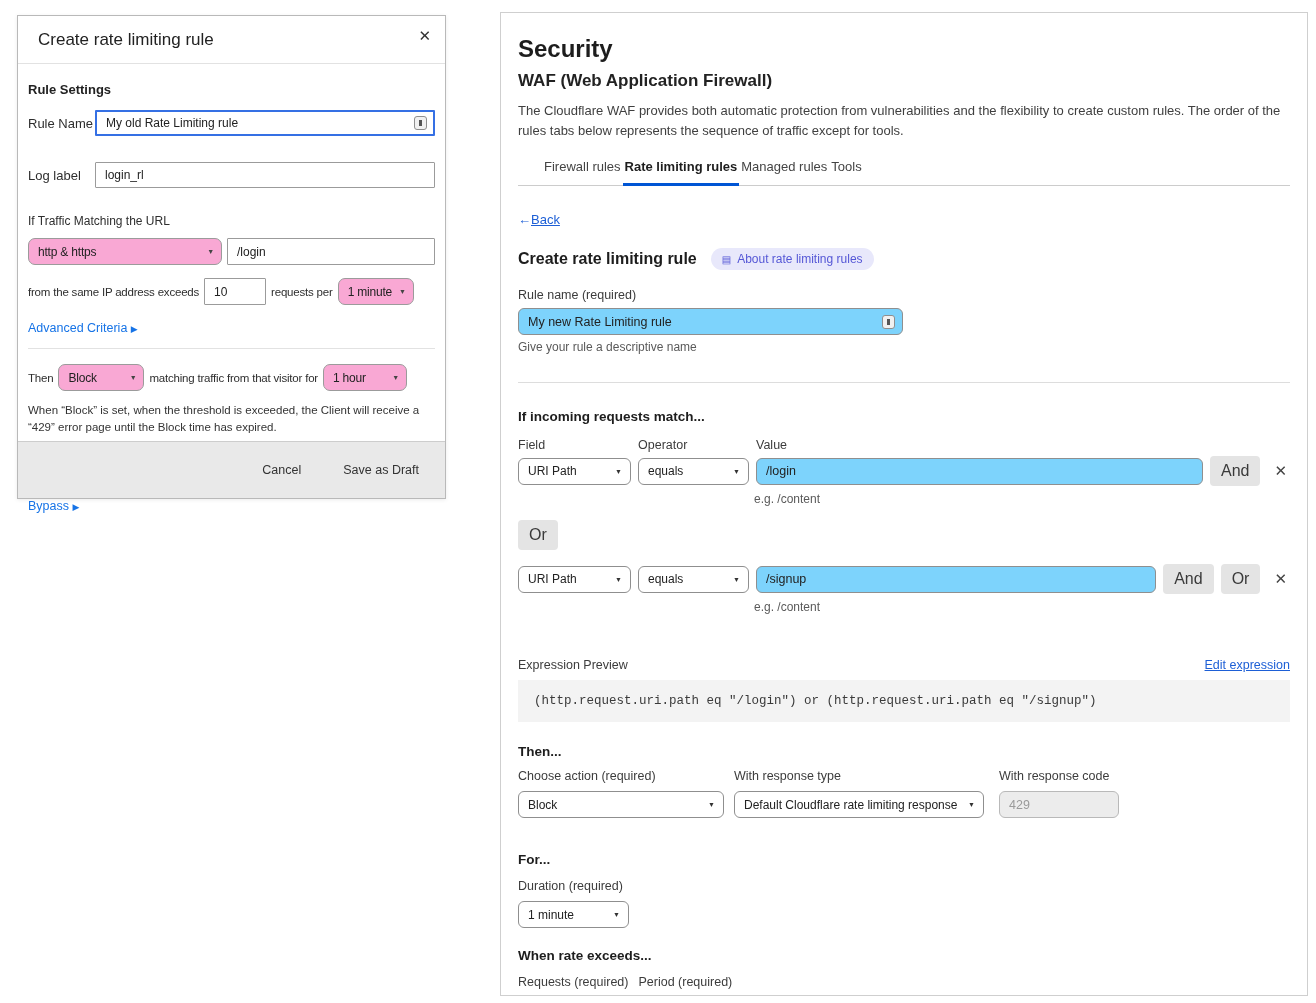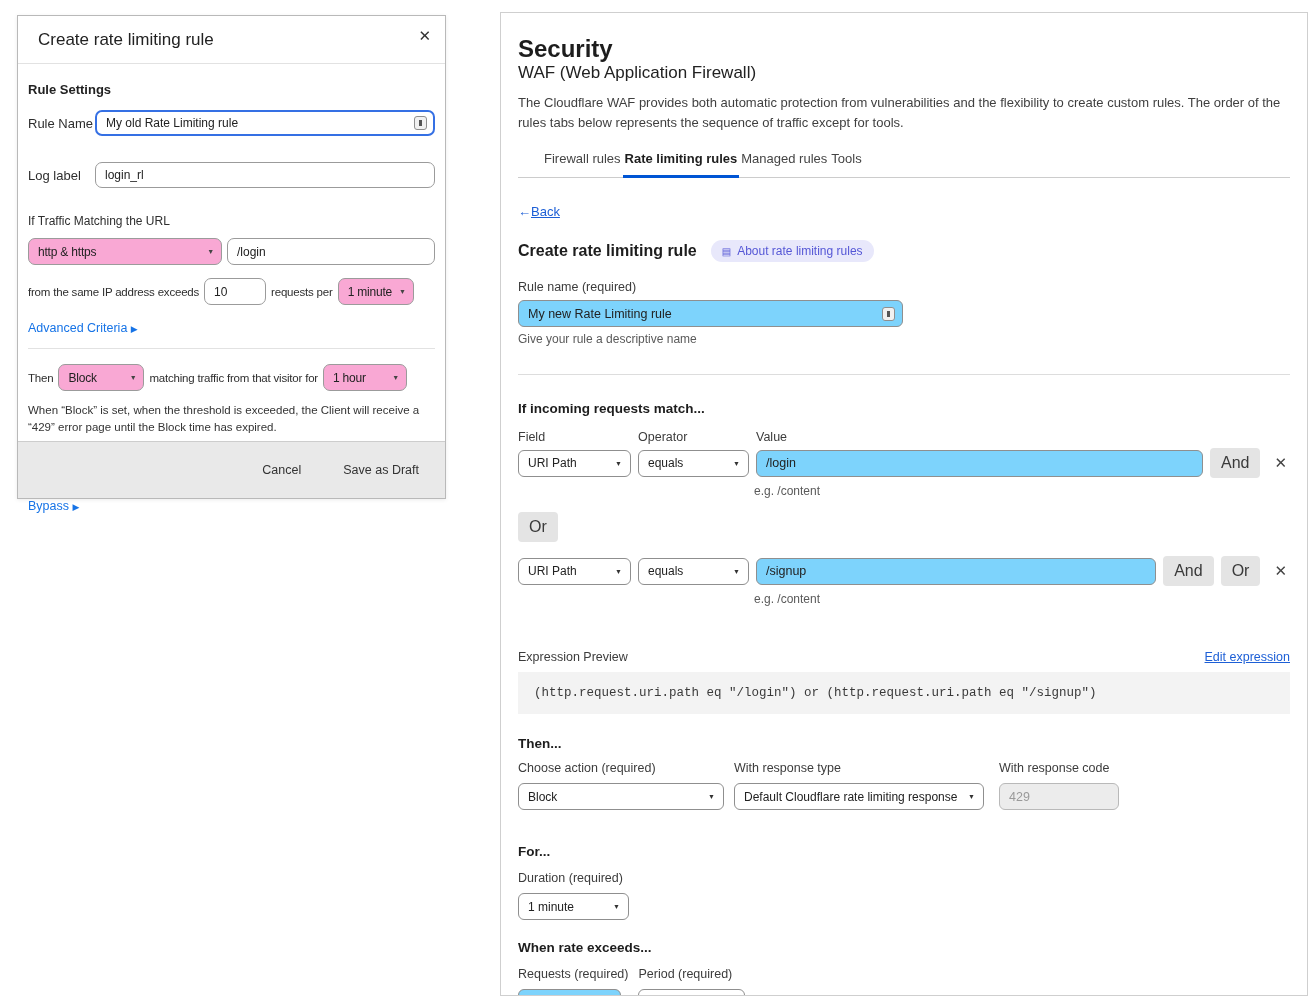--- a/index.html
+++ b/index.html
@@ -49,7 +49,7 @@
   .panel { position: absolute; left: 500px; top: 12px; width: 808px; height: 984px;
     background: #fff; border: 1px solid #cfcfcf; padding: 22px 17px 0 17px; overflow: hidden; }
   .h1 { font-size: 24px; font-weight: 700; color: #1d1d1d; }
-  .h2 { font-size: 17px; font-weight: 400; color: #222; }
+  .h2 { font-size: 17px; font-weight: 700; color: #222; margin-top: 8px; }
   .desc { font-size: 13px; color: #3f3f3f; line-height: 1.55; margin-top: 10px; max-width: 772px; }
   .tabs { display: flex; margin-top: 18px; border-bottom: 1px solid #ccc;
     padding-left: 24px; }

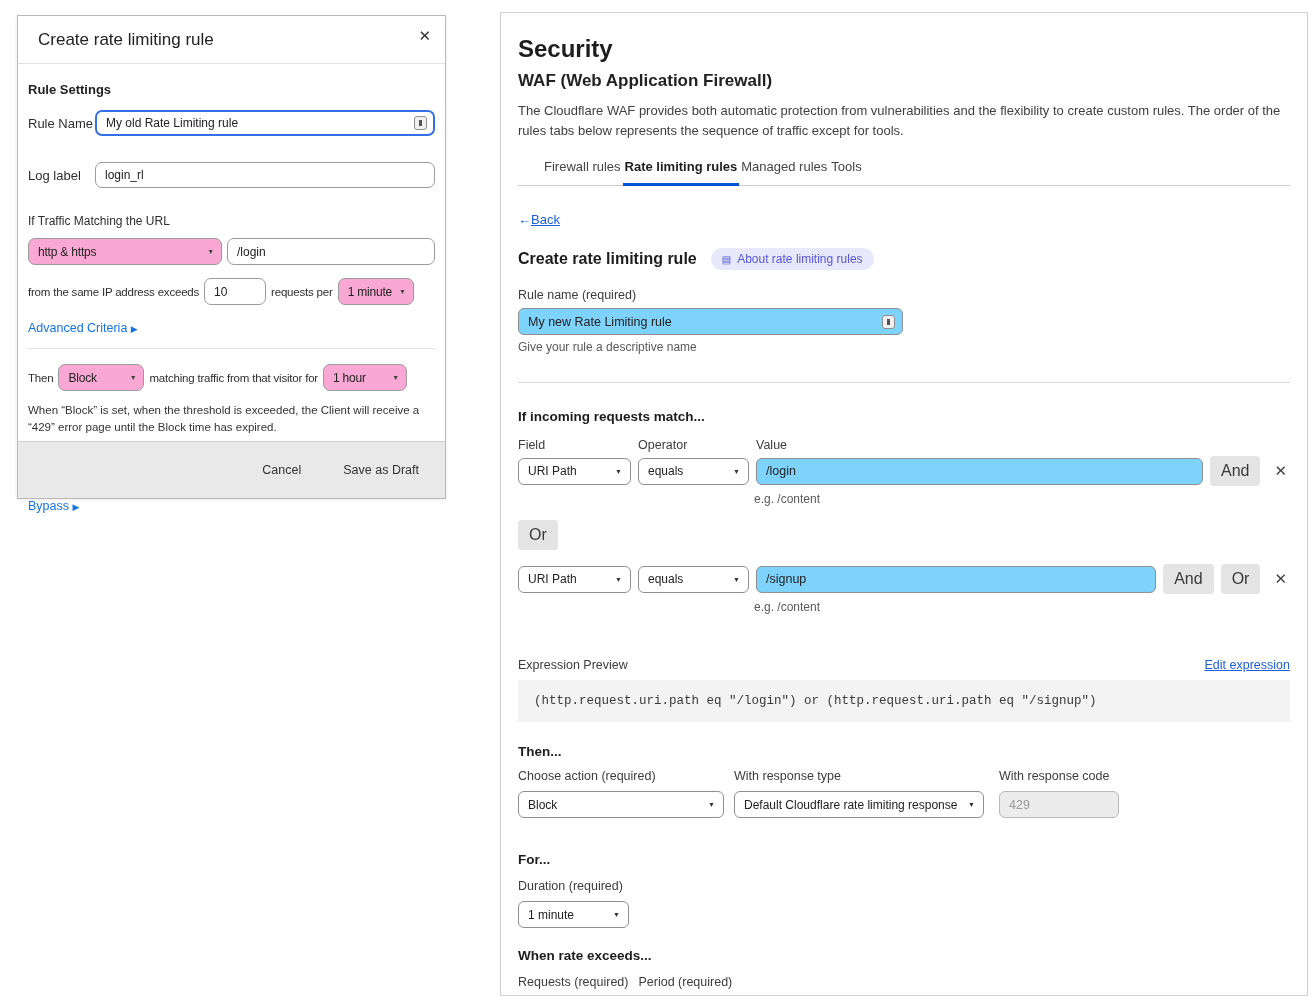--- a/index.html
+++ b/index.html
@@ -18,7 +18,7 @@
   .section-heading { font-size: 13px; font-weight: 700; color: #222; margin-bottom: 13px; }
   .field-row { display: flex; align-items: center; margin-bottom: 26px; }
   .field-label { width: 67px; font-size: 13px; color: #2e2e2e; flex: none; }
-  .txt-input { height: 26px; border: 1px solid #9b9b9b; border-radius: 7px; padding: 0 9px;
+  .txt-input { height: 26px; border: 1px solid #9b9b9b; border-radius: 1px; padding: 0 9px;
     font-size: 12px; font-family: "Liberation Sans", sans-serif; color: #222; width: 100%;
     background: #fff; outline: none; }
   .txt-input.focused { border: 2px solid #3570e4; }

